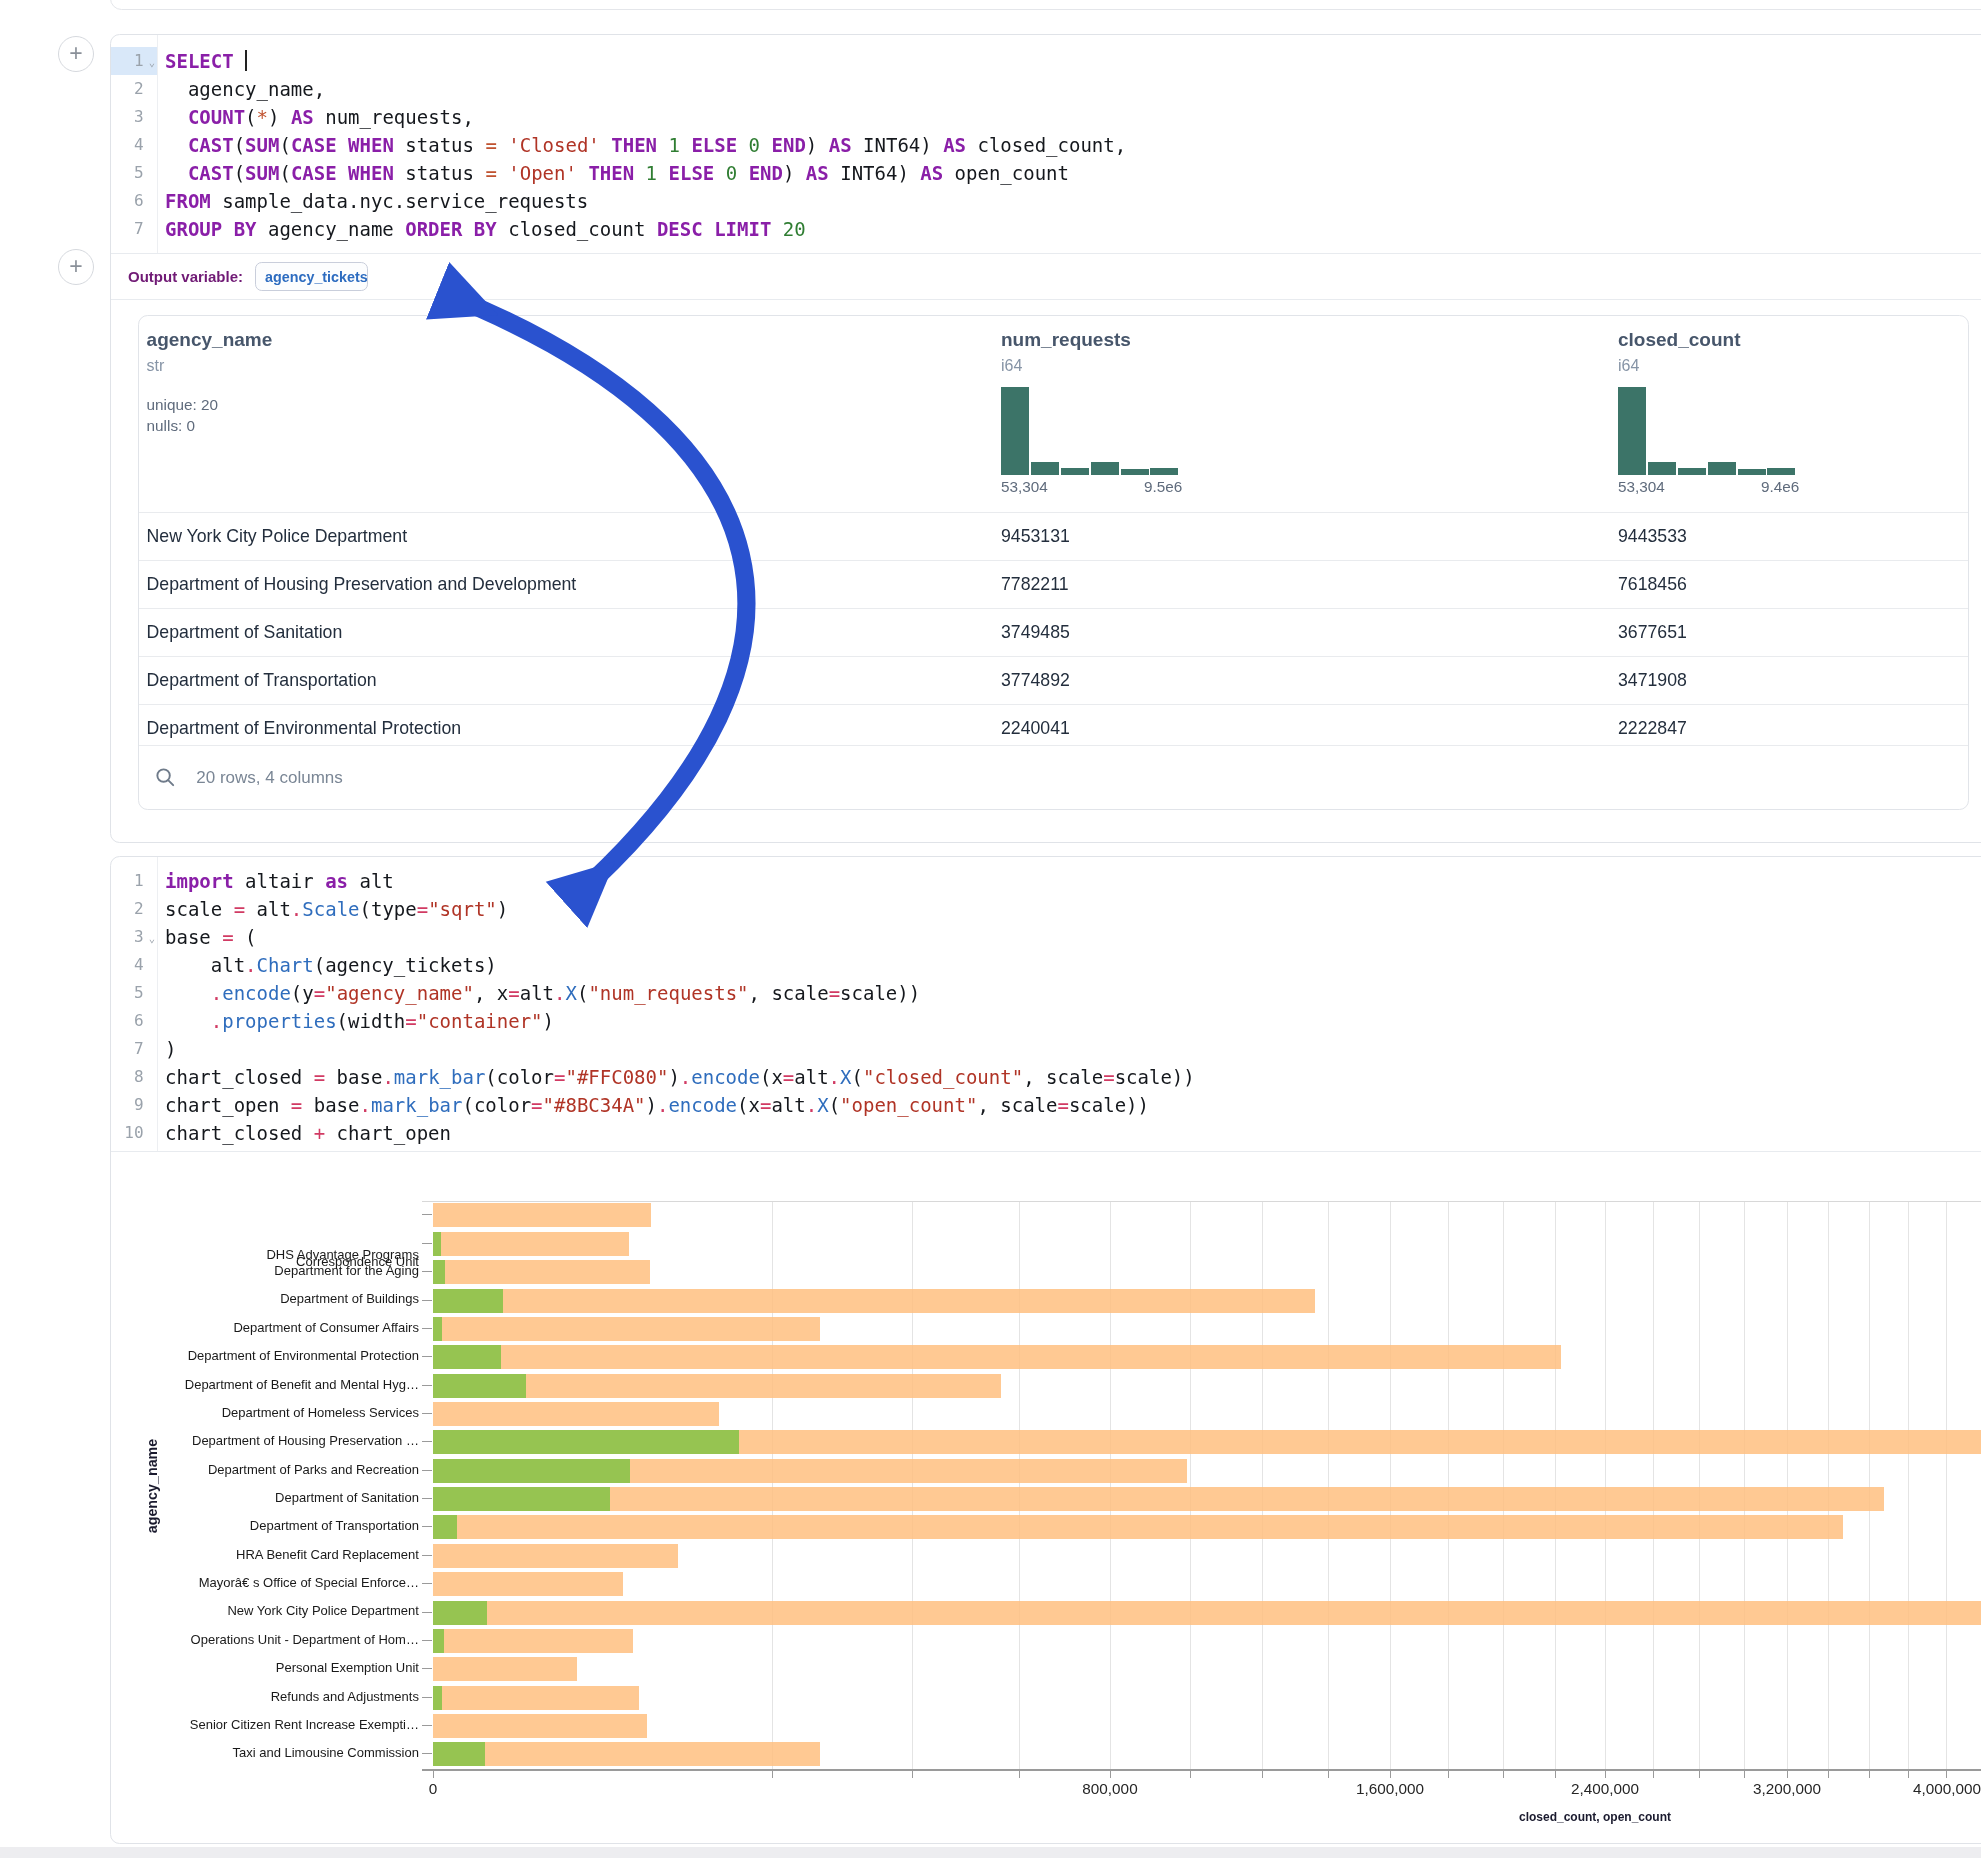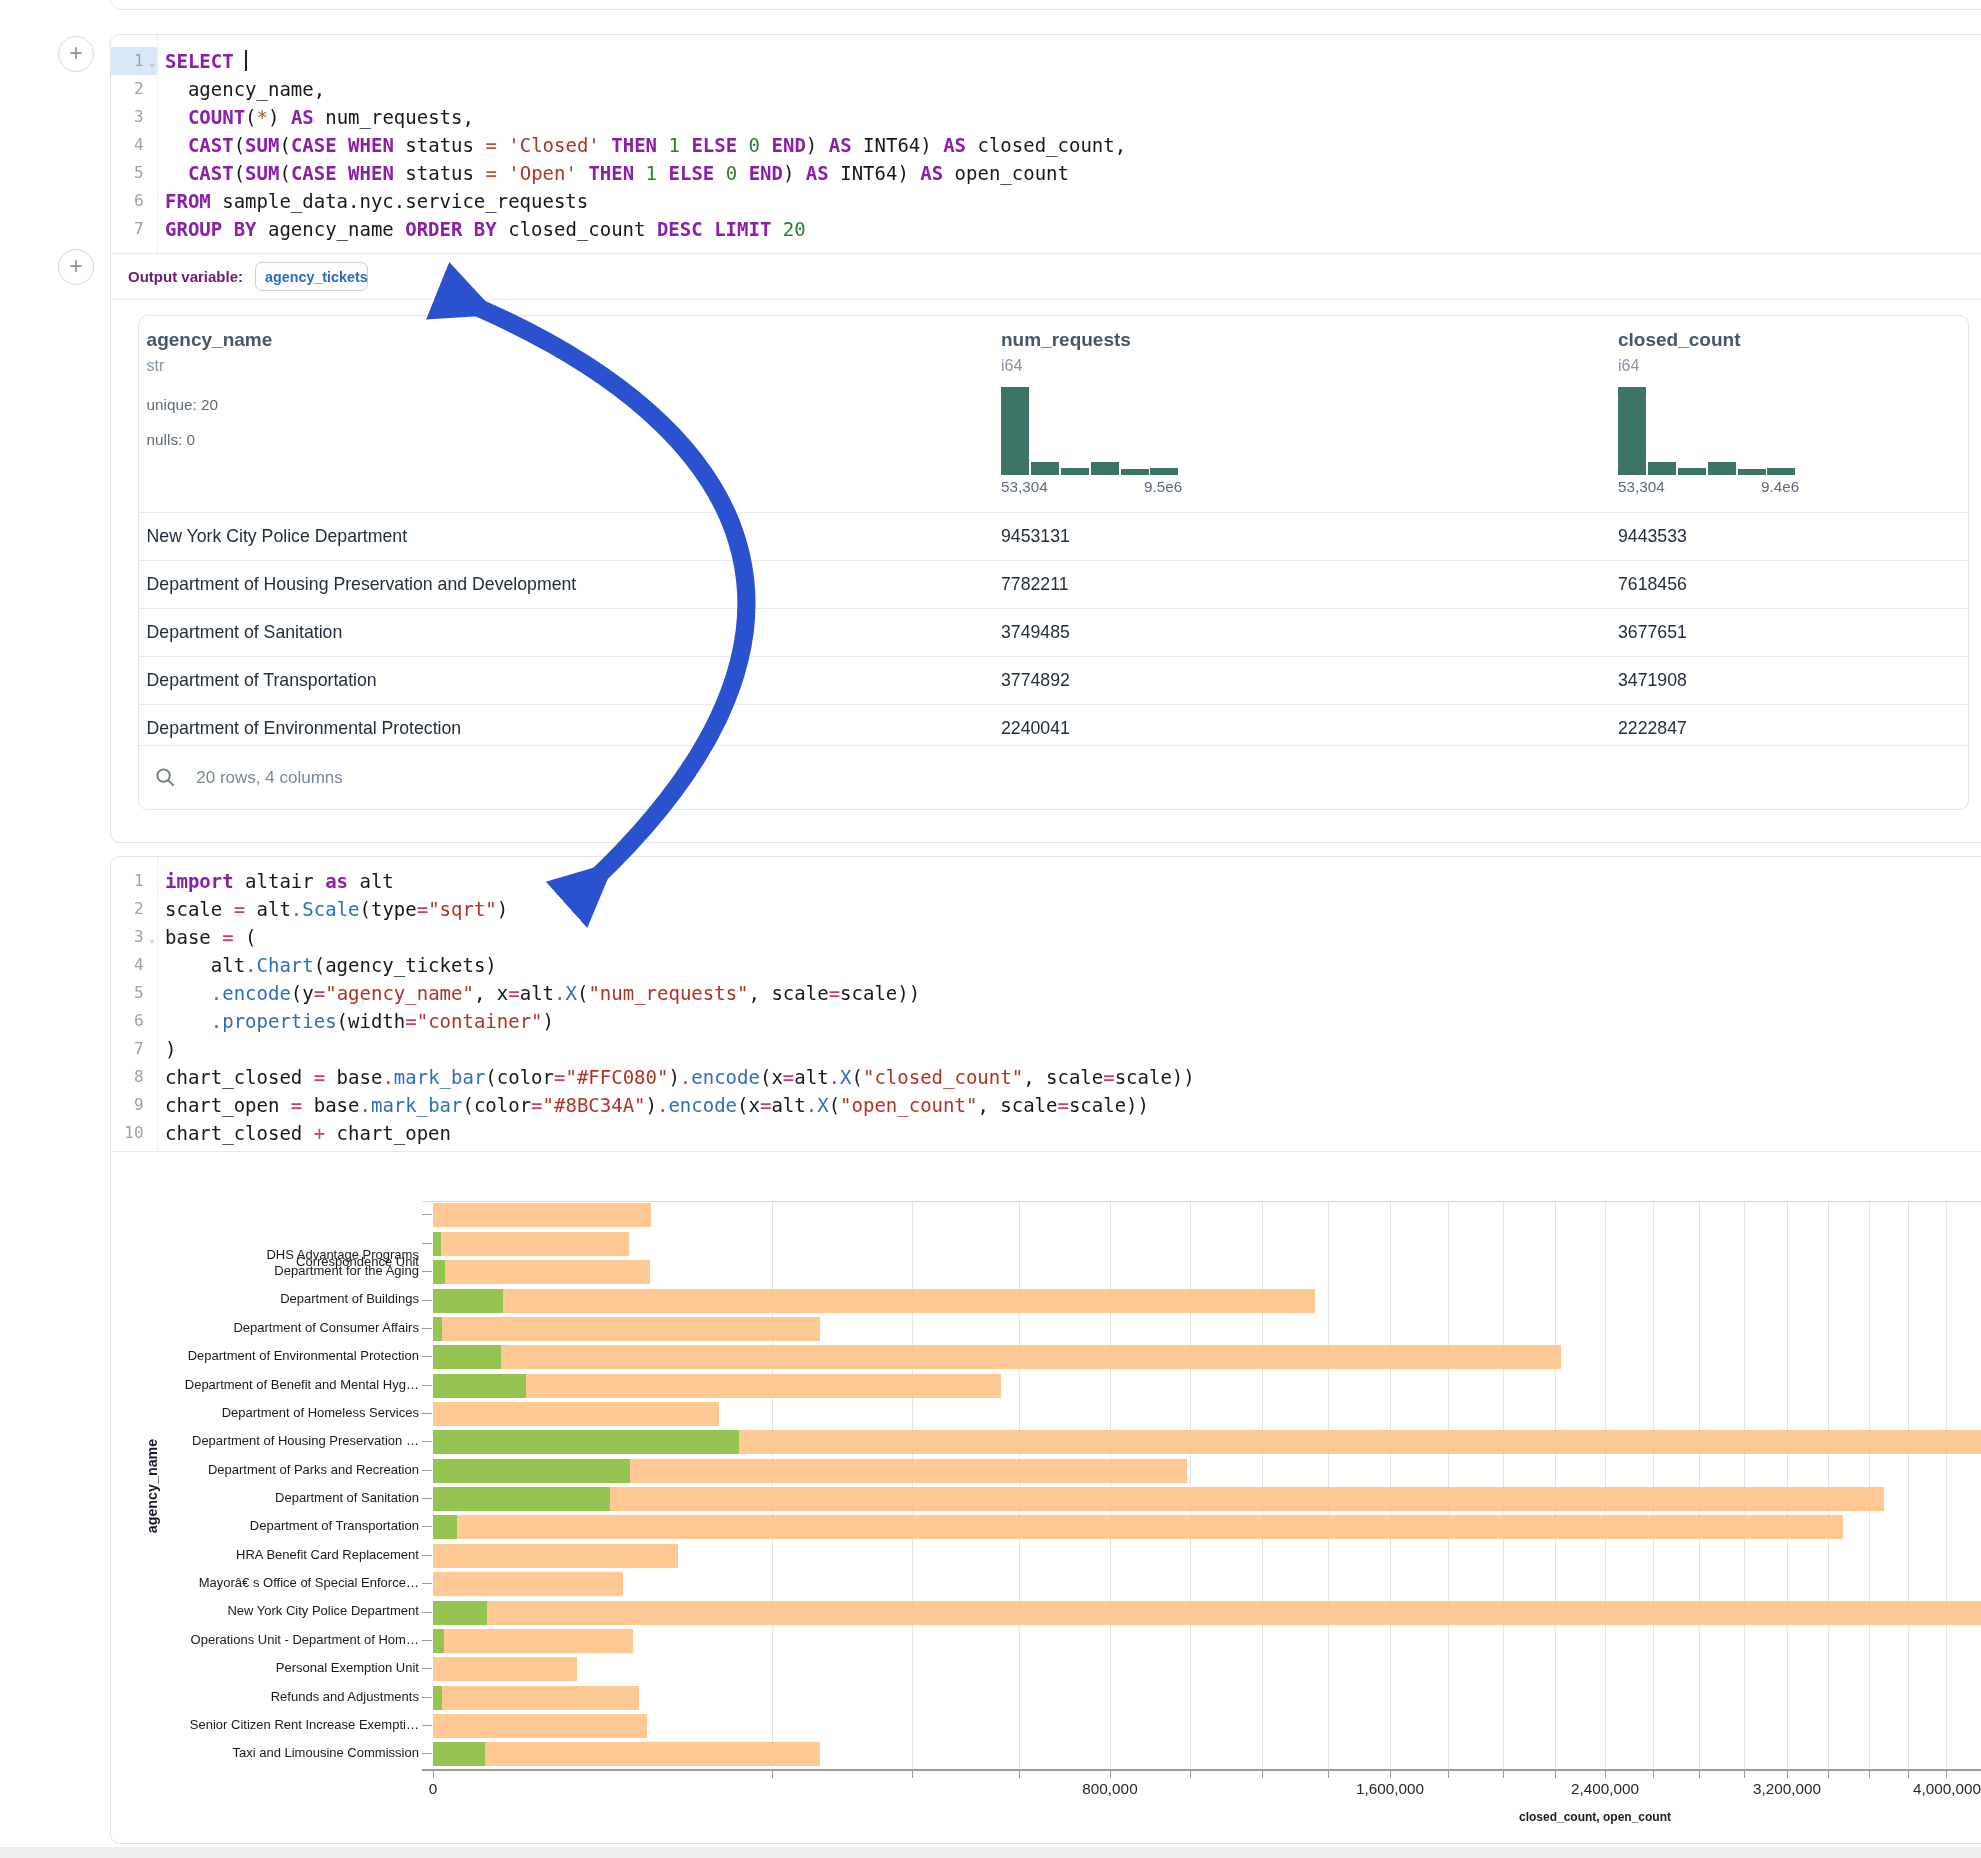--- a/index.html
+++ b/index.html
@@ -46,7 +46,7 @@
   .df-col{position:absolute;top:13.4px;}
   .df-colname{font-size:19px;font-weight:bold;color:#47566b;}
   .df-dtype{font-size:16px;color:#8694a6;margin-top:5.7px;}
-  .df-meta{font-size:15.3px;color:#5f6b7c;margin-top:17px;}
+  .df-meta{font-size:15.3px;color:#5f6b7c;margin-top:3px;}
   .df-meta.first{margin-top:21px;}
   .hist{display:flex;align-items:flex-end;gap:1.9px;height:88px;width:182px;margin-top:11.5px;}
   .hist div{background:#3c7468;}

